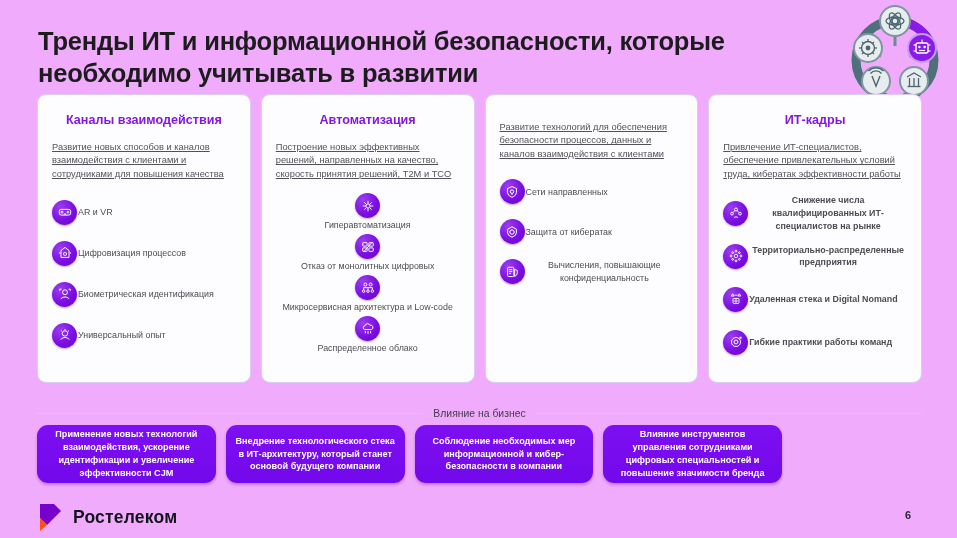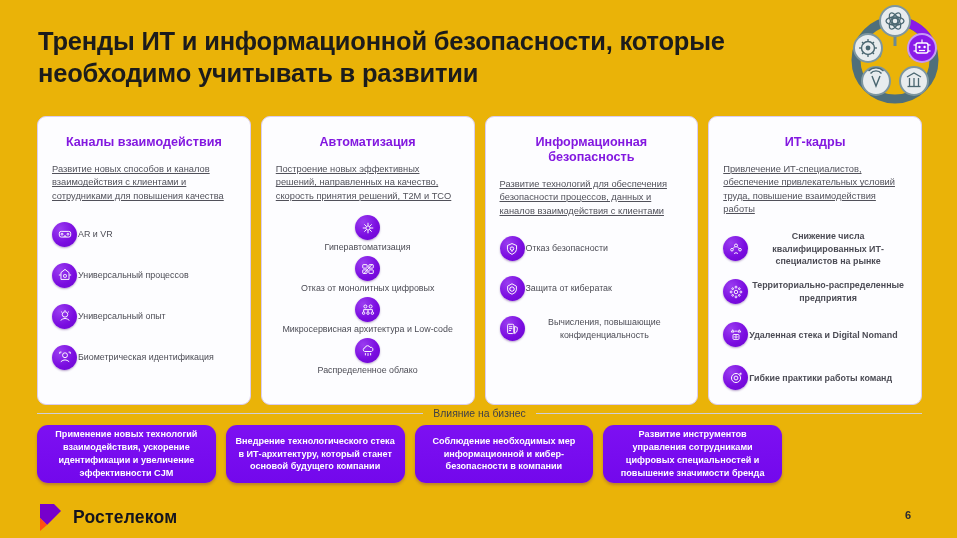--- a/index.html
+++ b/index.html
@@ -19,7 +19,7 @@
   .slide {
     position: absolute;
     inset: 0;
-    background: #eab308;
+    background: #f0abfc;
   }
 
   

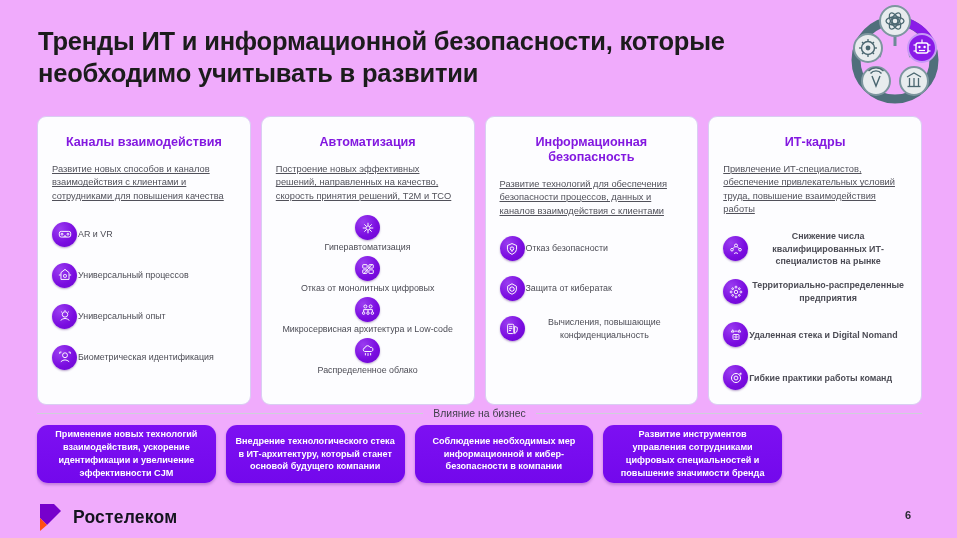--- a/index.html
+++ b/index.html
@@ -48,7 +48,7 @@
   .cards {
     position: absolute;
     left: 37px;
-    top: 116px;
+    top: 94px;
     width: 885px;
     height: 289px;
     display: flex;

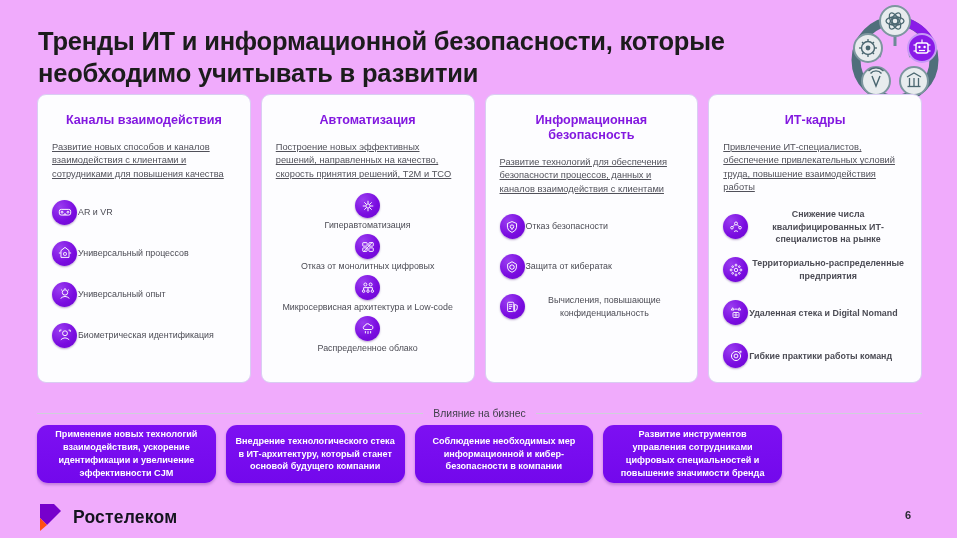--- a/index.html
+++ b/index.html
@@ -402,7 +402,6 @@
     </div>
 
     <div class="card" data-col="2">
-      <div class="card-title">Информационная безопасность</div>
       <div class="card-desc">Развитие технологий для обеспечения безопасности процессов, данных и каналов взаимодействия с клиентами</div>
       <div class="card-items">
 

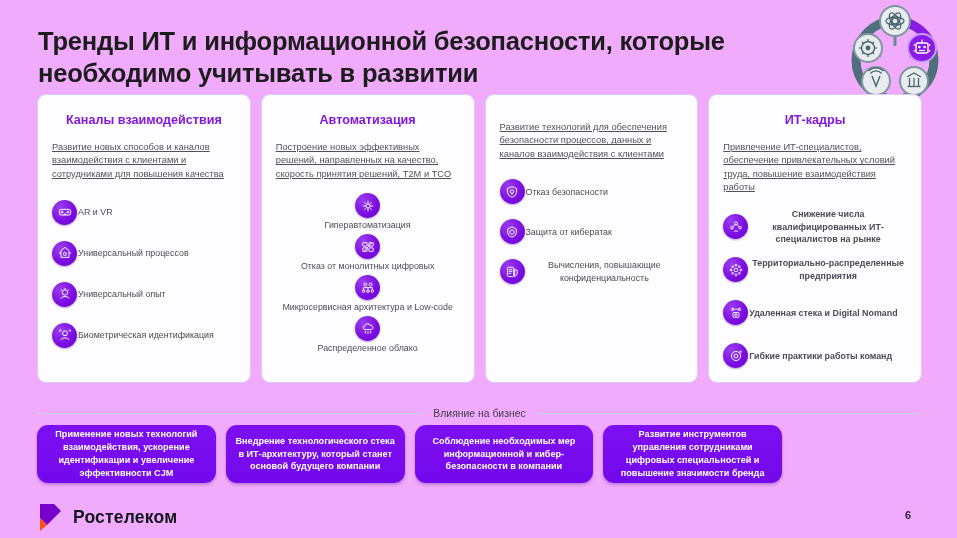--- a/index.html
+++ b/index.html
@@ -444,7 +444,7 @@
 
     <div class="card" data-col="3">
       <div class="card-title">ИТ-кадры</div>
-      <div class="card-desc">Привлечение ИТ-специалистов, обеспечение привлекательных условий труда, повышение взаимодействия работы</div>
+      <div class="card-desc">Привлечение ИТ-специалистов, обеспечение привлекательных условий труда, кибератак эффективности работы</div>
       <div class="card-items">
 
         <div class="card-item">

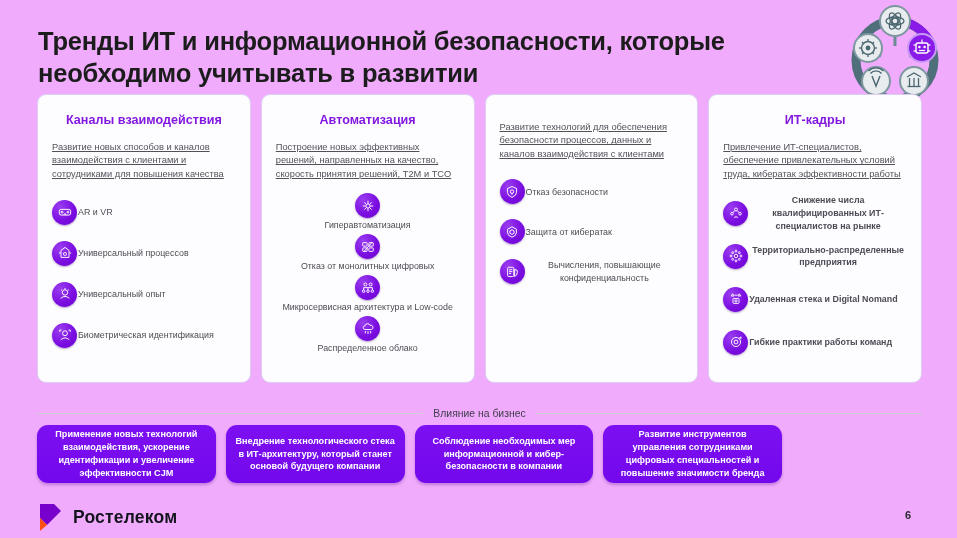--- a/index.html
+++ b/index.html
@@ -413,7 +413,7 @@
               <line x1="8" y1="9.6" x2="8" y2="11.4"></line>
             </svg>
           </span>
-          <span class="card-item-label">Отказ безопасности</span>
+          <span class="card-item-label">Сети направленных</span>
         </div>
 
         <div class="card-item">

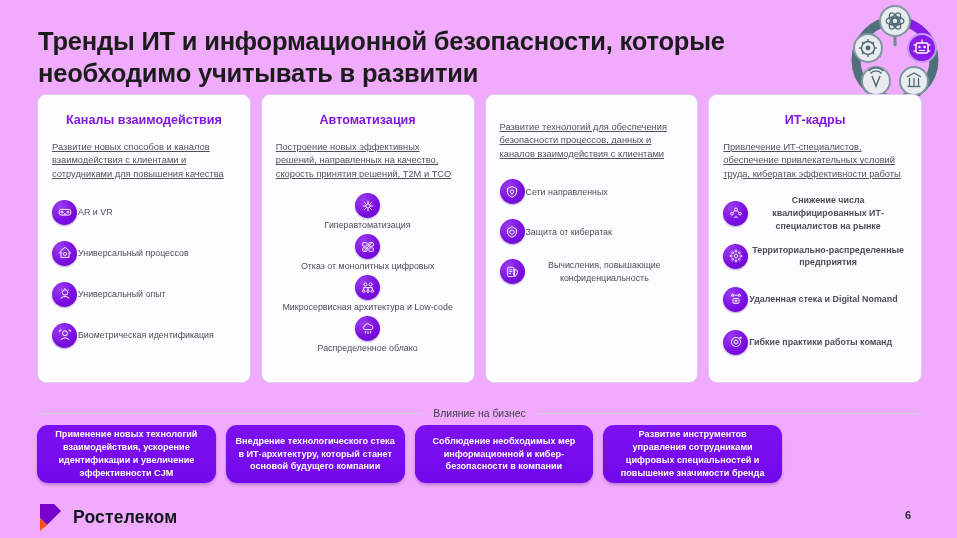--- a/index.html
+++ b/index.html
@@ -303,7 +303,7 @@
                 <line x1="13" y1="8" x2="15" y2="8"></line>
             </svg>
           </span>
-          <span class="card-item-label">Универсальный процессов</span>
+          <span class="card-item-label">Цифровизация процессов</span>
         </div>
 
         <div class="card-item">

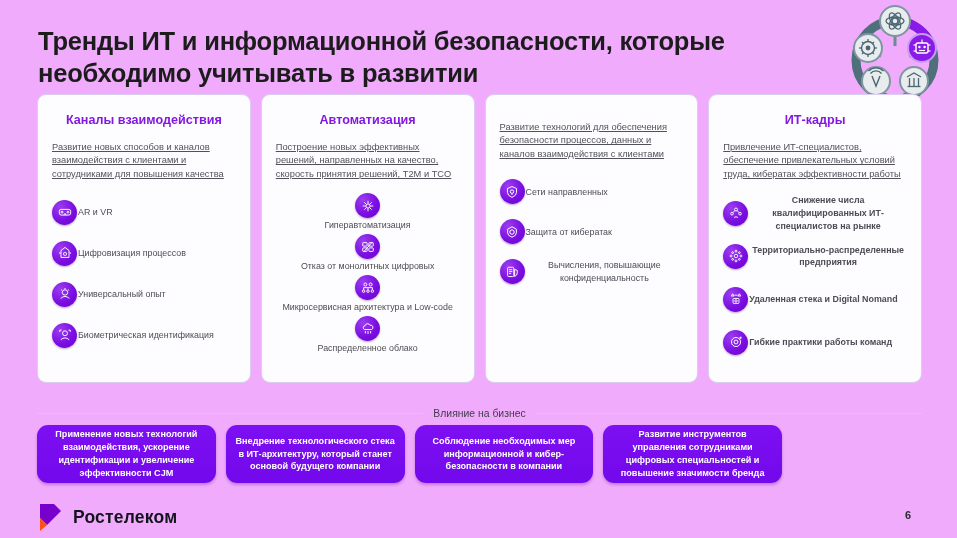--- a/index.html
+++ b/index.html
@@ -309,6 +309,18 @@
         <div class="card-item">
           <span class="icon-badge">
             <svg viewBox="0 0 16 16" width="14" height="14" fill="none" stroke="#ffffff" stroke-width="1.1">
+              <circle cx="8" cy="6" r="2.8"></circle>
+              <path d="M3.2 13.4 q4.8-4.2 9.6 0"></path>
+              <path d="M2 4.4 V2.4 H4"></path>
+                <path d="M14 4.4 V2.4 H12"></path>
+            </svg>
+          </span>
+          <span class="card-item-label">Биометрическая идентификация</span>
+        </div>
+
+        <div class="card-item">
+          <span class="icon-badge">
+            <svg viewBox="0 0 16 16" width="14" height="14" fill="none" stroke="#ffffff" stroke-width="1.1">
               <circle cx="8" cy="6.2" r="3.1"></circle>
               <path d="M3 13 q5-4.4 10 0"></path>
               <line x1="8" y1="1.2" x2="8" y2="2.6"></line>
@@ -317,18 +329,6 @@
             </svg>
           </span>
           <span class="card-item-label">Универсальный опыт</span>
-        </div>
-
-        <div class="card-item">
-          <span class="icon-badge">
-            <svg viewBox="0 0 16 16" width="14" height="14" fill="none" stroke="#ffffff" stroke-width="1.1">
-              <circle cx="8" cy="6" r="2.8"></circle>
-              <path d="M3.2 13.4 q4.8-4.2 9.6 0"></path>
-              <path d="M2 4.4 V2.4 H4"></path>
-                <path d="M14 4.4 V2.4 H12"></path>
-            </svg>
-          </span>
-          <span class="card-item-label">Биометрическая идентификация</span>
         </div>
       </div>
     </div>

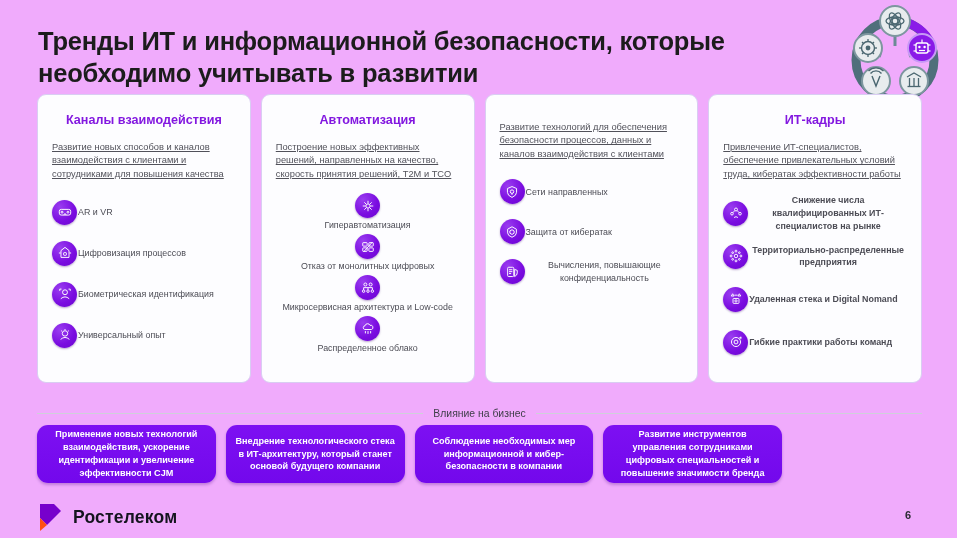--- a/index.html
+++ b/index.html
@@ -515,7 +515,7 @@
     <div class="impact-box">Применение новых технологий взаимодействия, ускорение идентификации и увеличение эффективности CJM</div>
     <div class="impact-box">Внедрение технологического стека в ИТ-архитектуру, который станет основой будущего компании</div>
     <div class="impact-box">Соблюдение необходимых мер информационной и кибер-безопасности в компании</div>
-    <div class="impact-box">Развитие инструментов управления сотрудниками цифровых специальностей и повышение значимости бренда</div>
+    <div class="impact-box">Влияние инструментов управления сотрудниками цифровых специальностей и повышение значимости бренда</div>
   </div>
 
   <div class="footer-logo">

